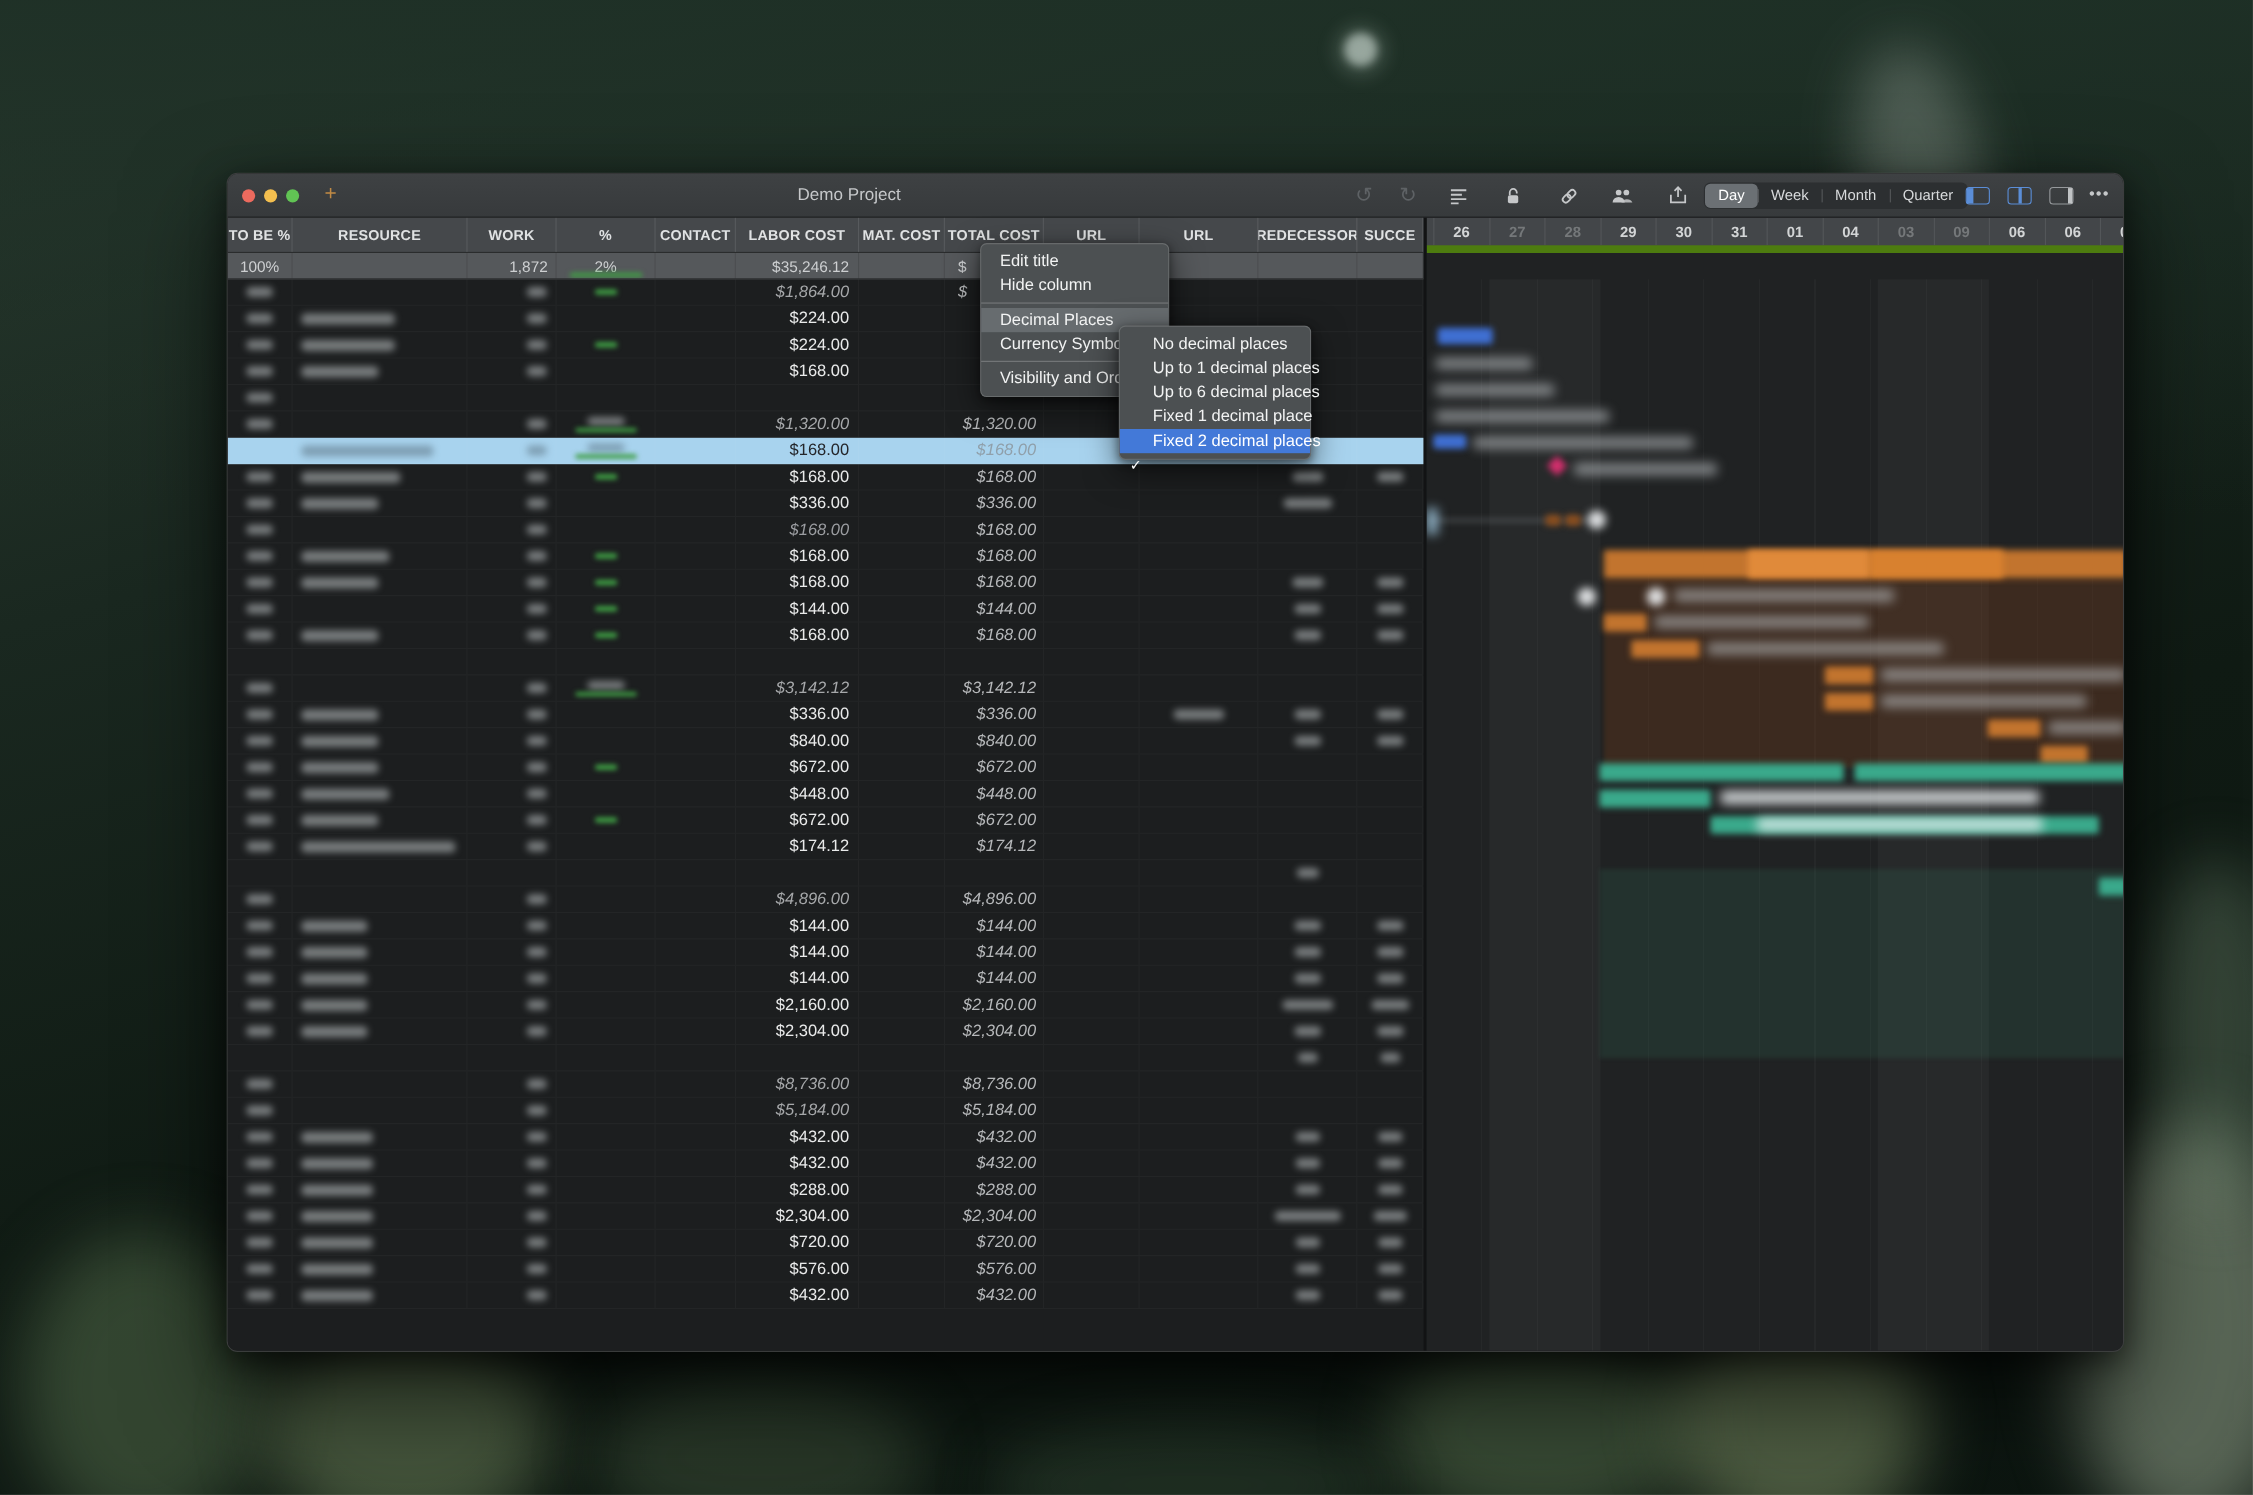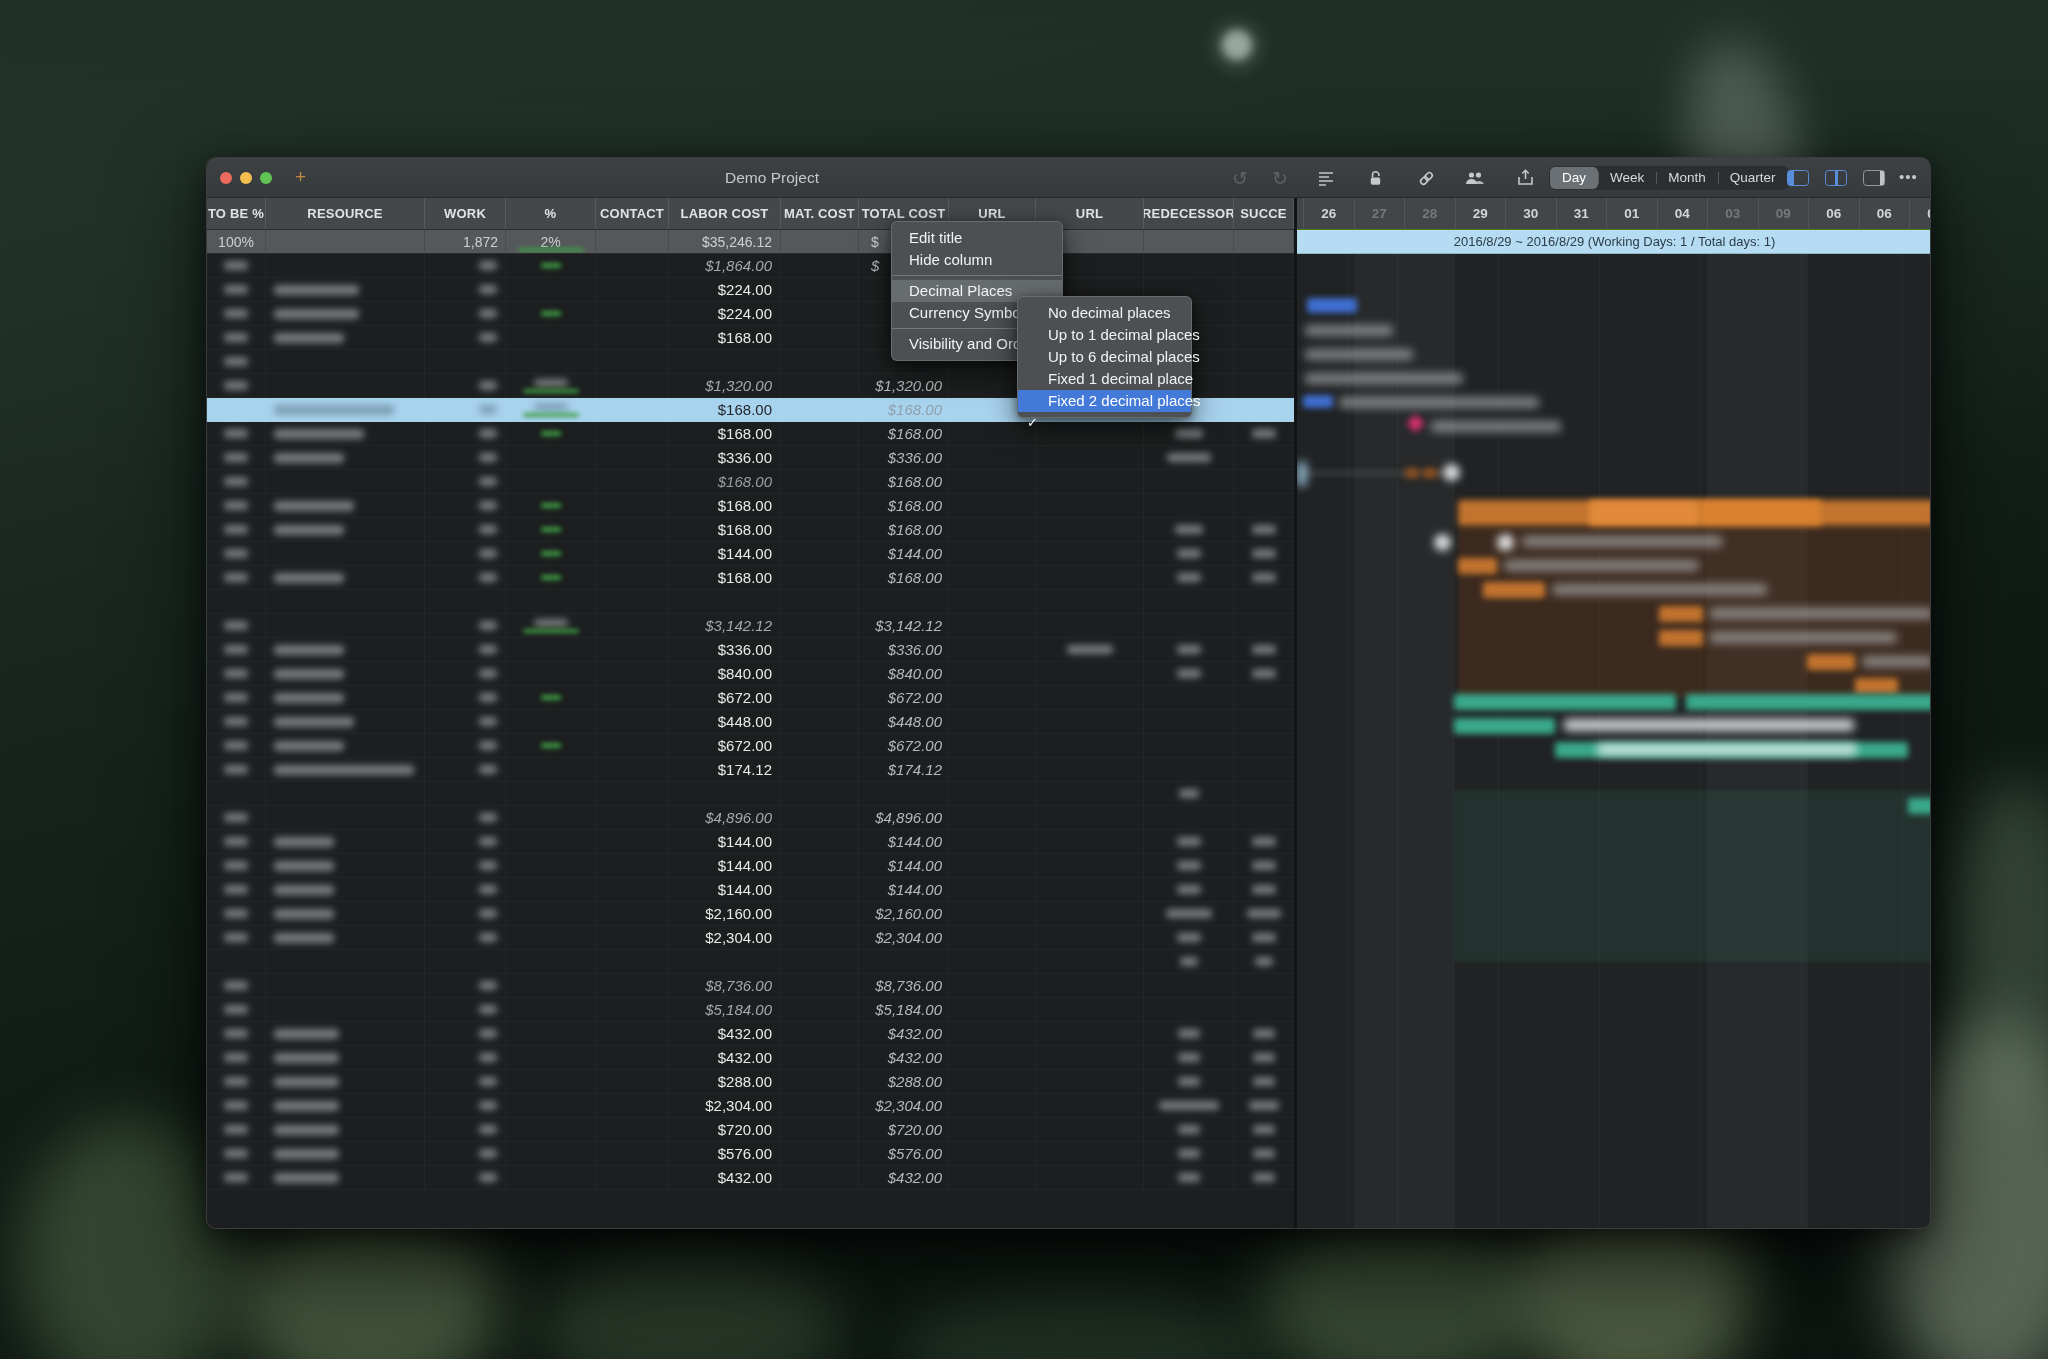--- a/index.html
+++ b/index.html
@@ -93,7 +93,7 @@
   .smenu-item .chk { position:absolute; left:9px; font-size:13px; }
 
   
-  .g-head { position:relative; height:32px; background:#434649; border-bottom:1px solid #4d7c0f; overflow:hidden;text-align:center; }
+  .g-head { position:relative; height:32px; background:#434649; border-bottom:7px solid #4d7c0f; overflow:hidden;text-align:center; }
   .g-day { position:absolute; top:0; height:100%; width:50.5px; border-left:1px solid rgba(255,255,255,.09);
     display:flex; align-items:center; justify-content:center; font-size:13.5px; font-weight:600; color:#d3d5d6; }
   .g-day.dim { color:#75787a; }

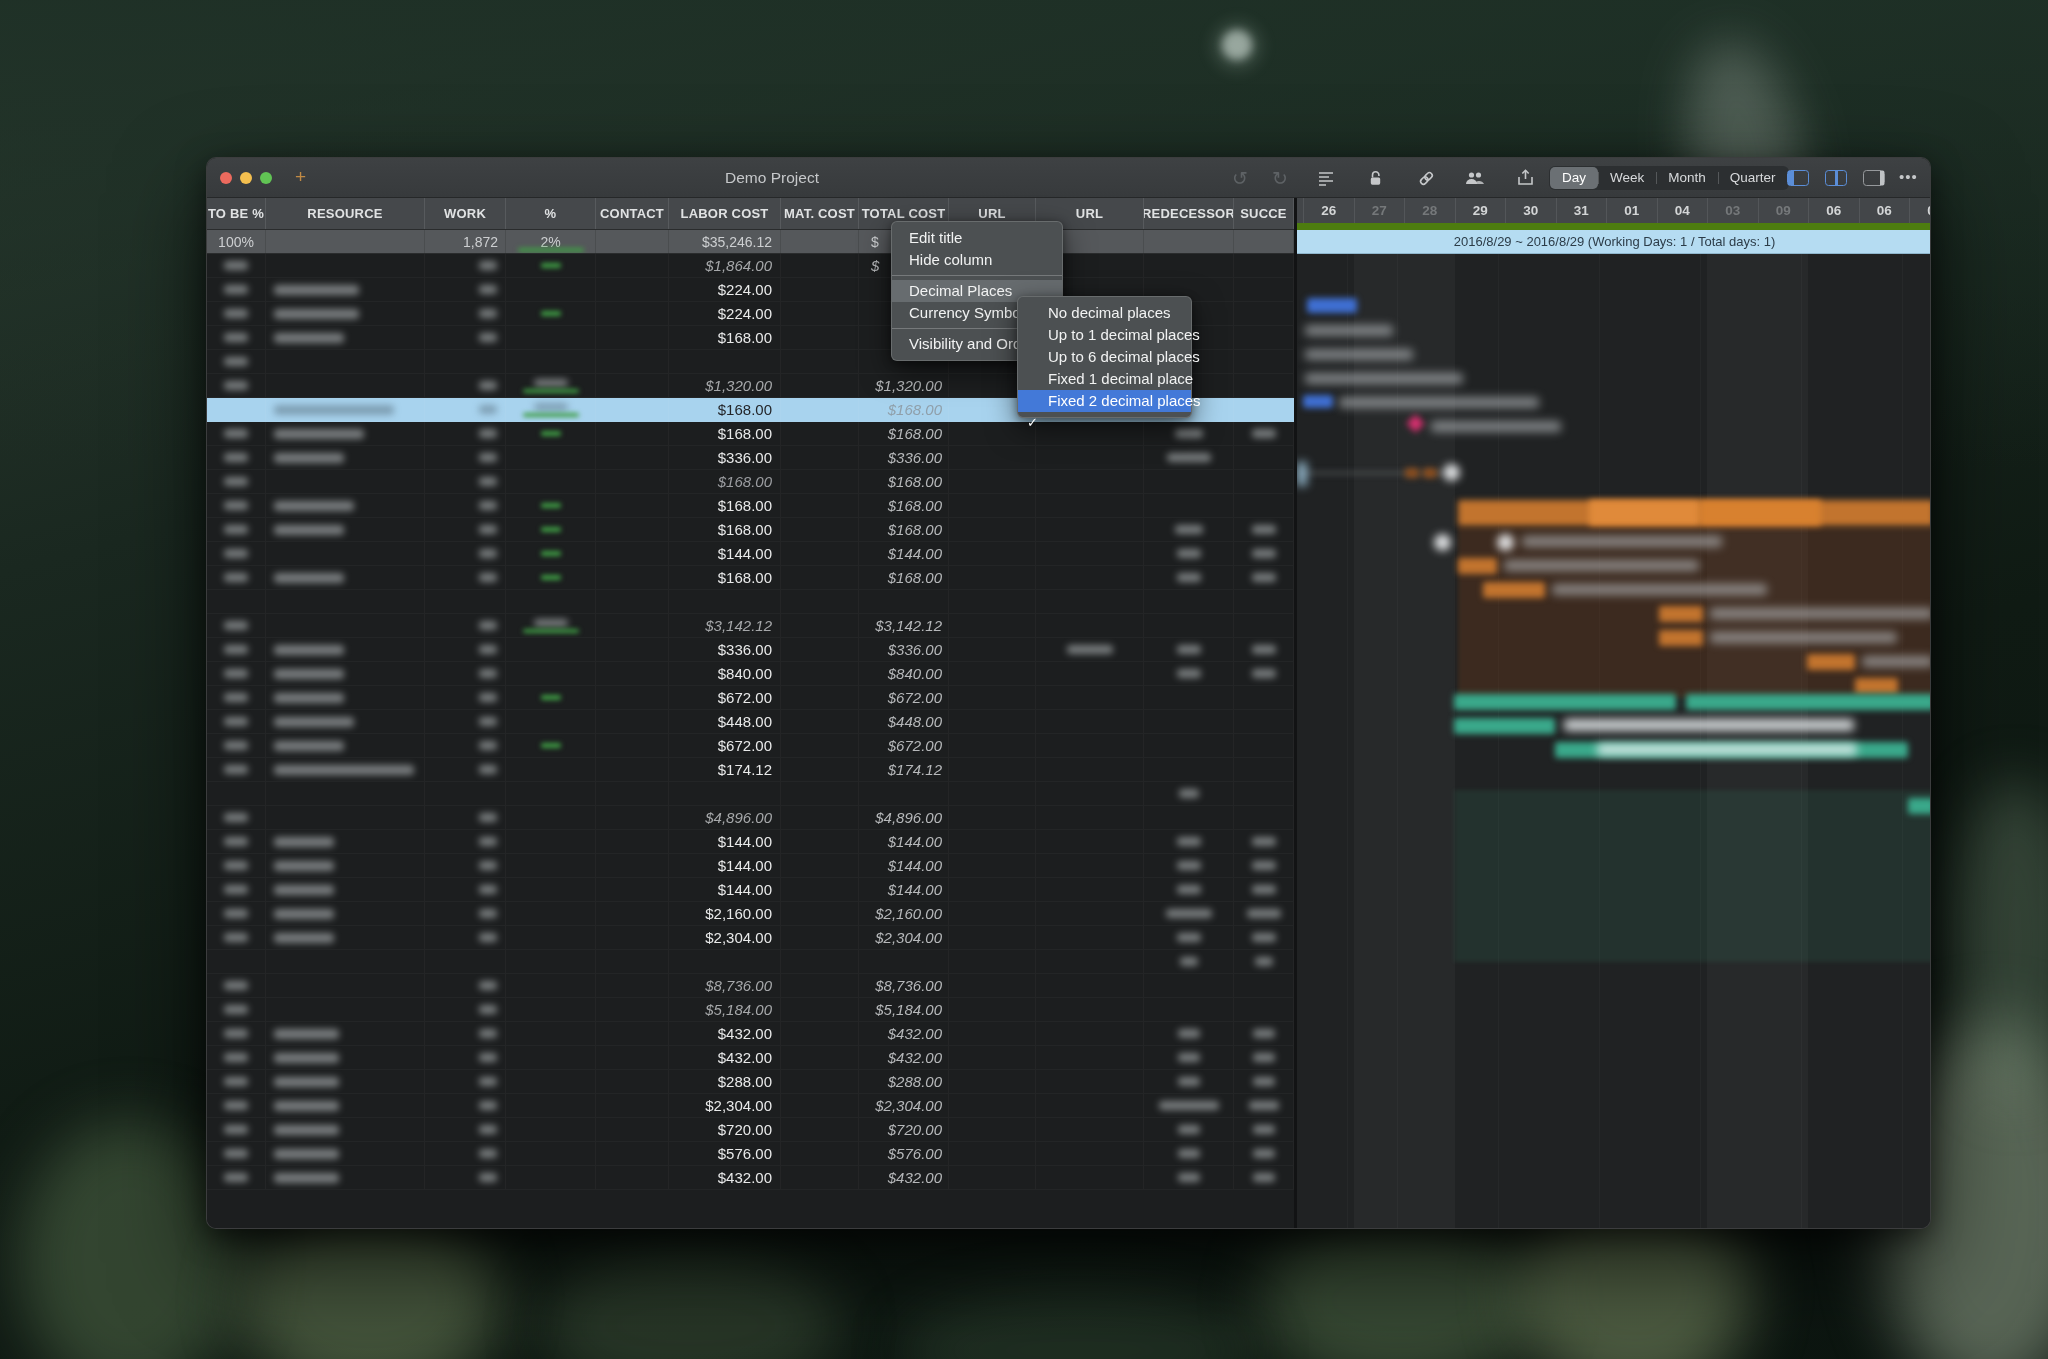--- a/index.html
+++ b/index.html
@@ -1245,9 +1245,6 @@
             <div class="g-day" style="left: 561.5px;">06</div>
             <div class="g-day" style="left: 612px;">07</div>
           </div>
-        <div class="g-range">
-            <span>2016/8/29 ~ 2016/8/29 (Working Days: 1 / Total days: 1)</span>
-          </div>
         <div class="g-body" id="ganttbody">
             <div class="stripe" style="left: 56.5px; width: 101px;"></div>
             <div class="stripe" style="left: 410px; width: 101px;"></div>

